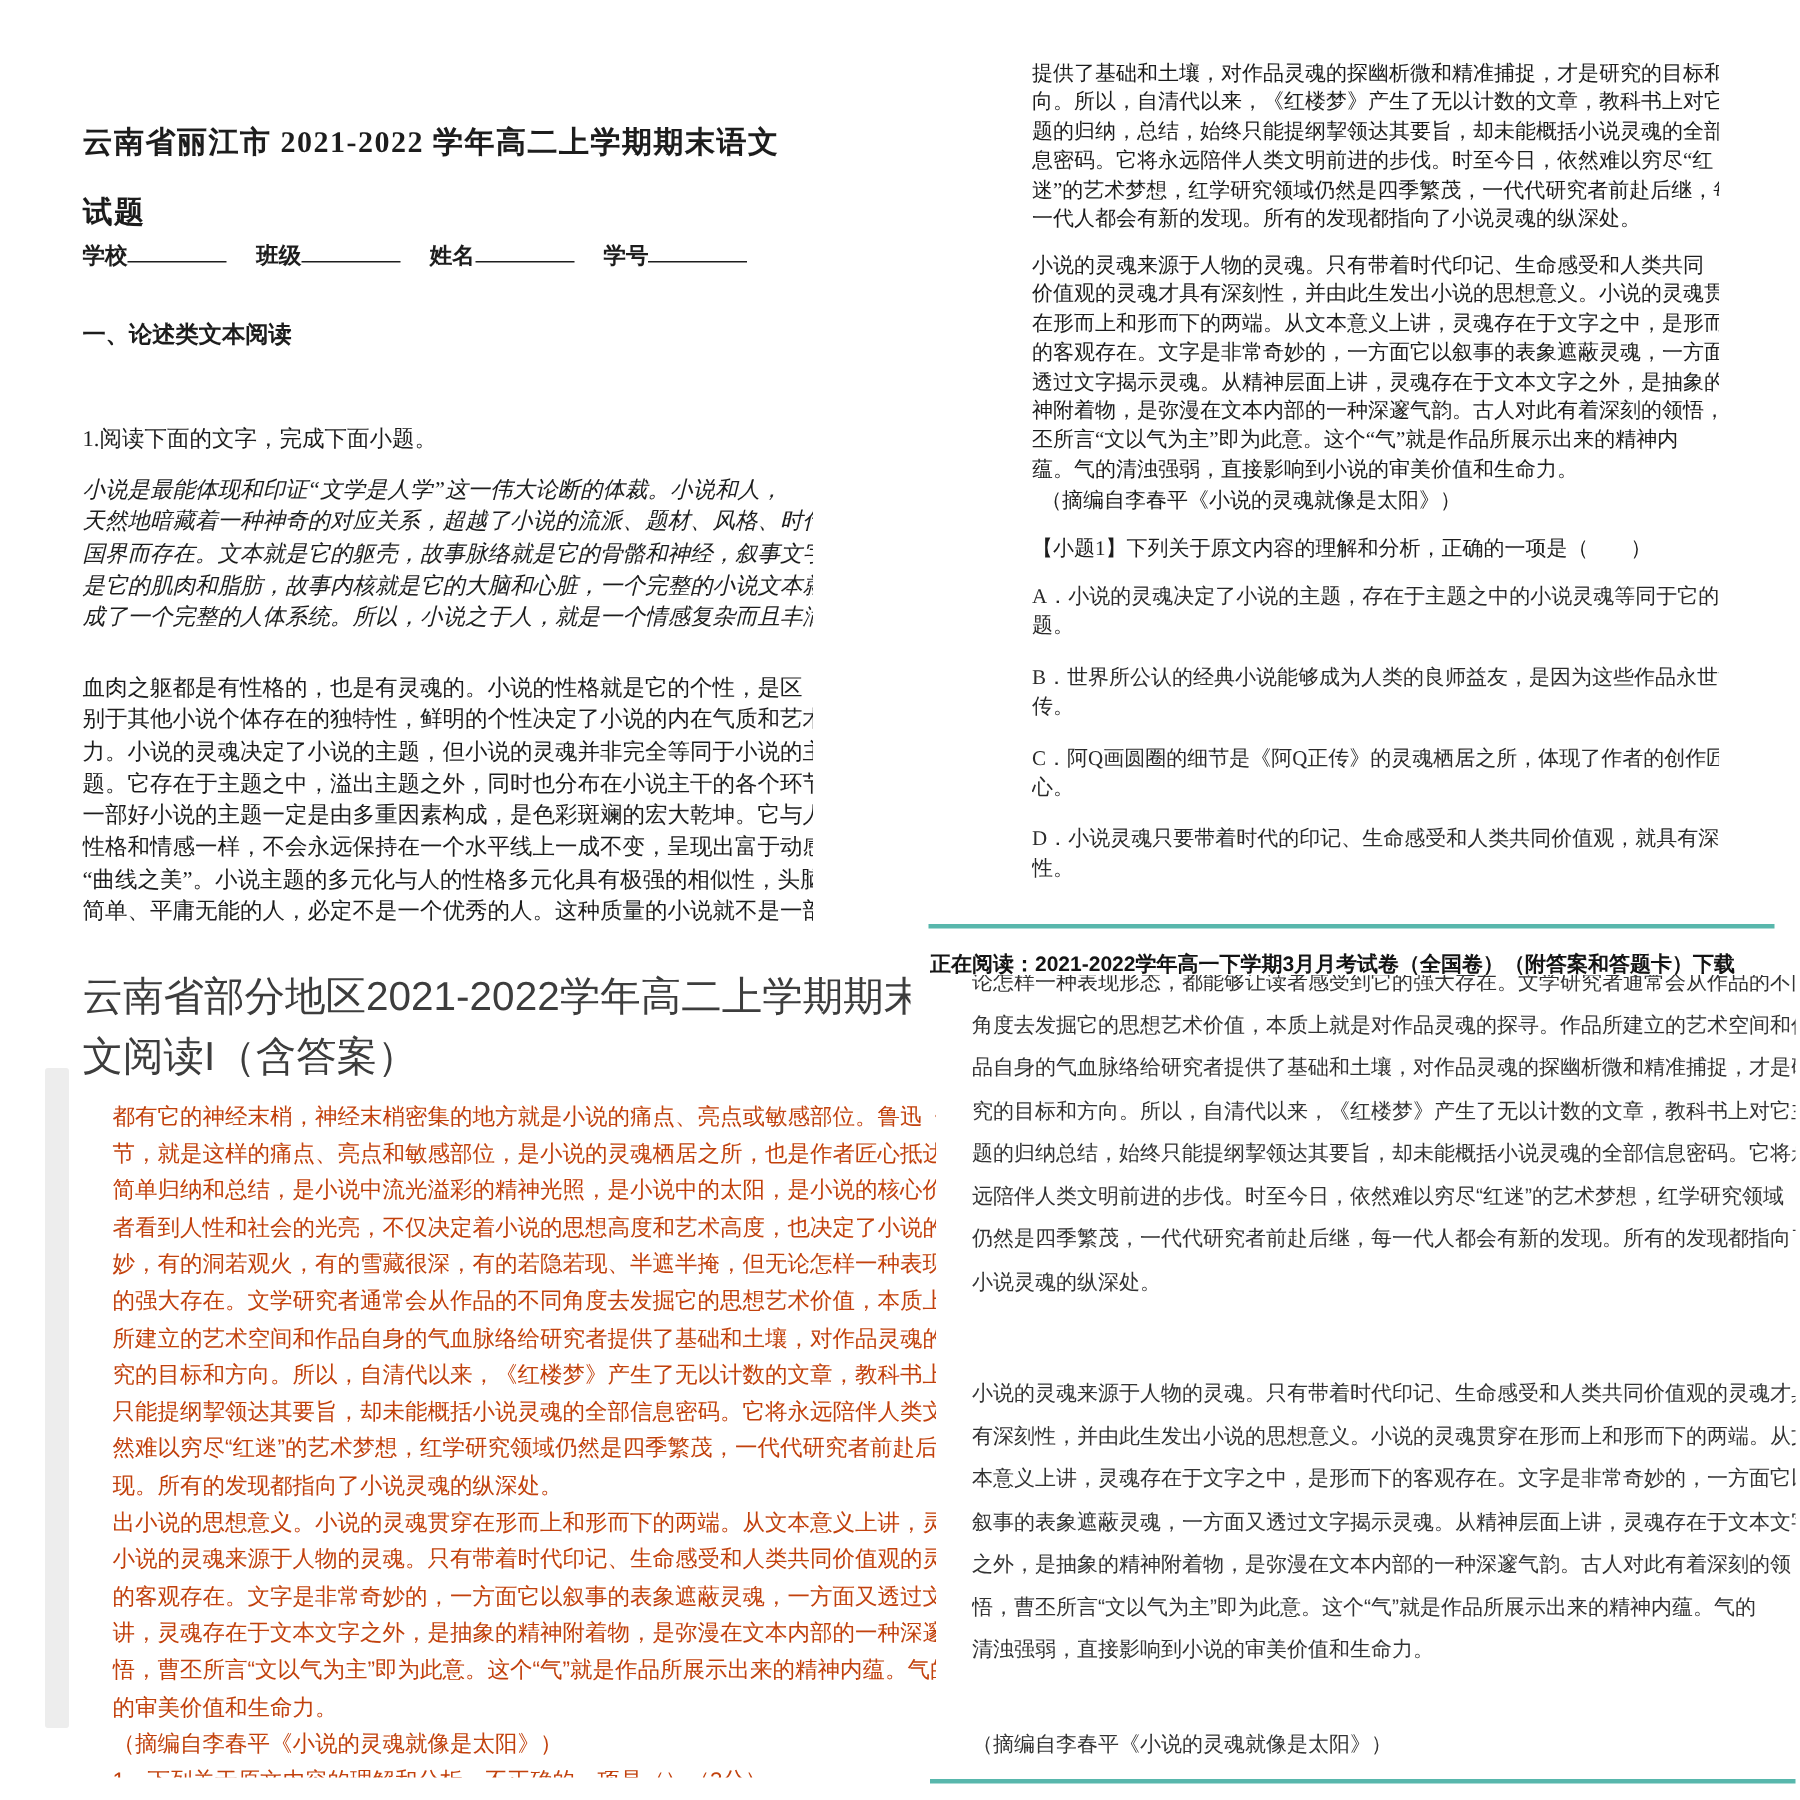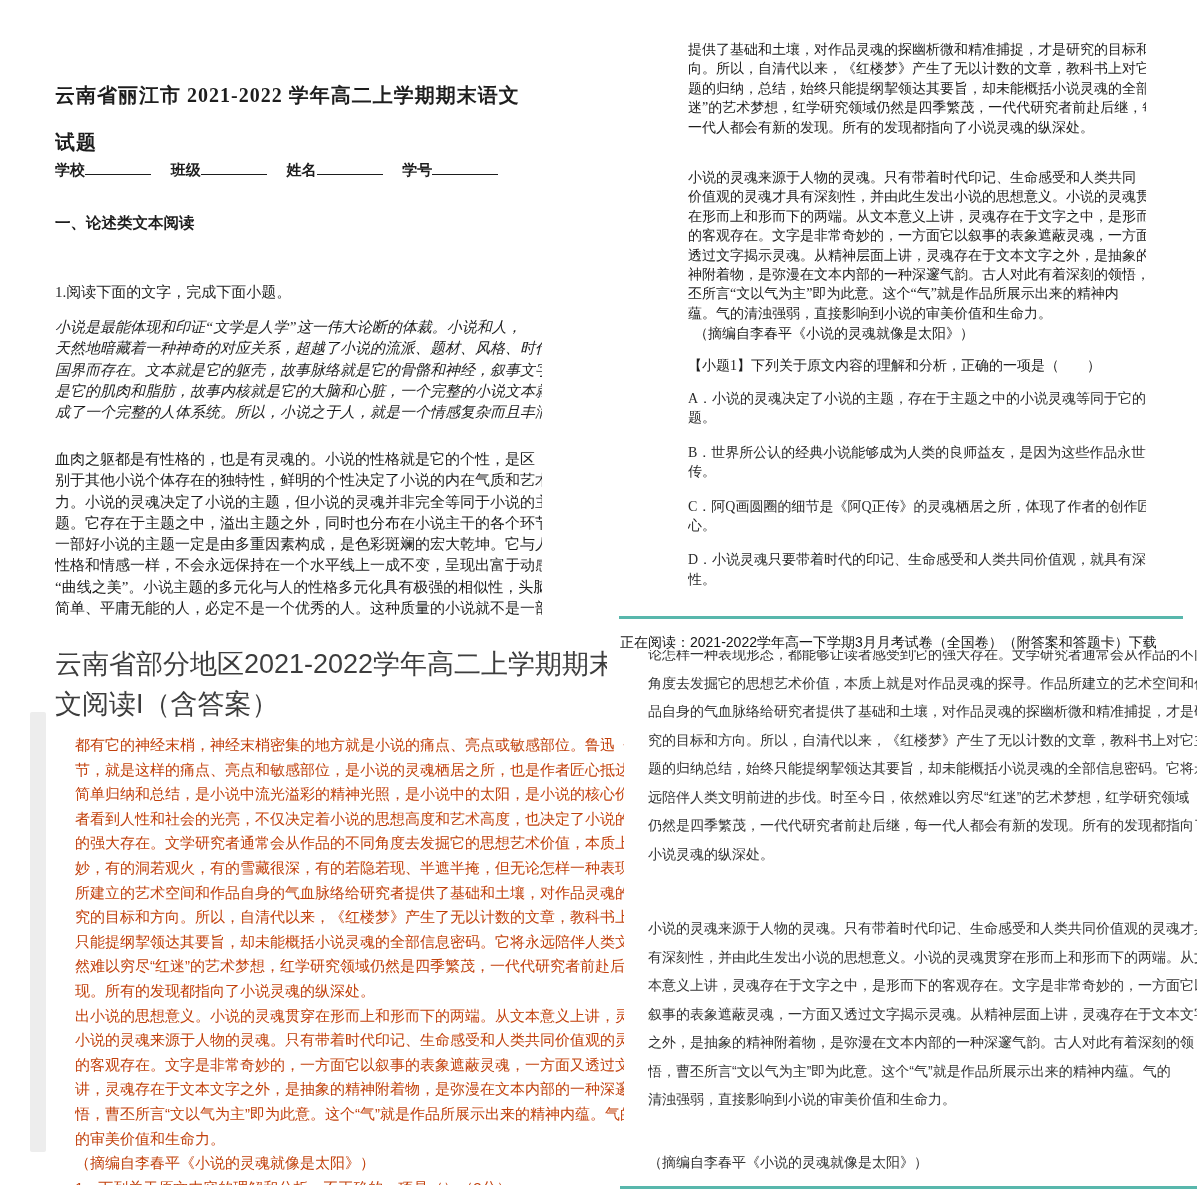--- a/index.html
+++ b/index.html
@@ -103,6 +103,7 @@
     <div class="line">提供了基础和土壤，对作品灵魂的探幽析微和精准捕捉，才是研究的目标和方</div>
     <div class="line">向。所以，自清代以来，《红楼梦》产生了无以计数的文章，教科书上对它主</div>
     <div class="line">题的归纳，总结，始终只能提纲挈领达其要旨，却未能概括小说灵魂的全部信</div>
+    <div class="line">息密码。它将永远陪伴人类文明前进的步伐。时至今日，依然难以穷尽“红</div>
     <div class="line">迷”的艺术梦想，红学研究领域仍然是四季繁茂，一代代研究者前赴后继，每</div>
     <div class="line">一代人都会有新的发现。所有的发现都指向了小说灵魂的纵深处。</div>
   </div>

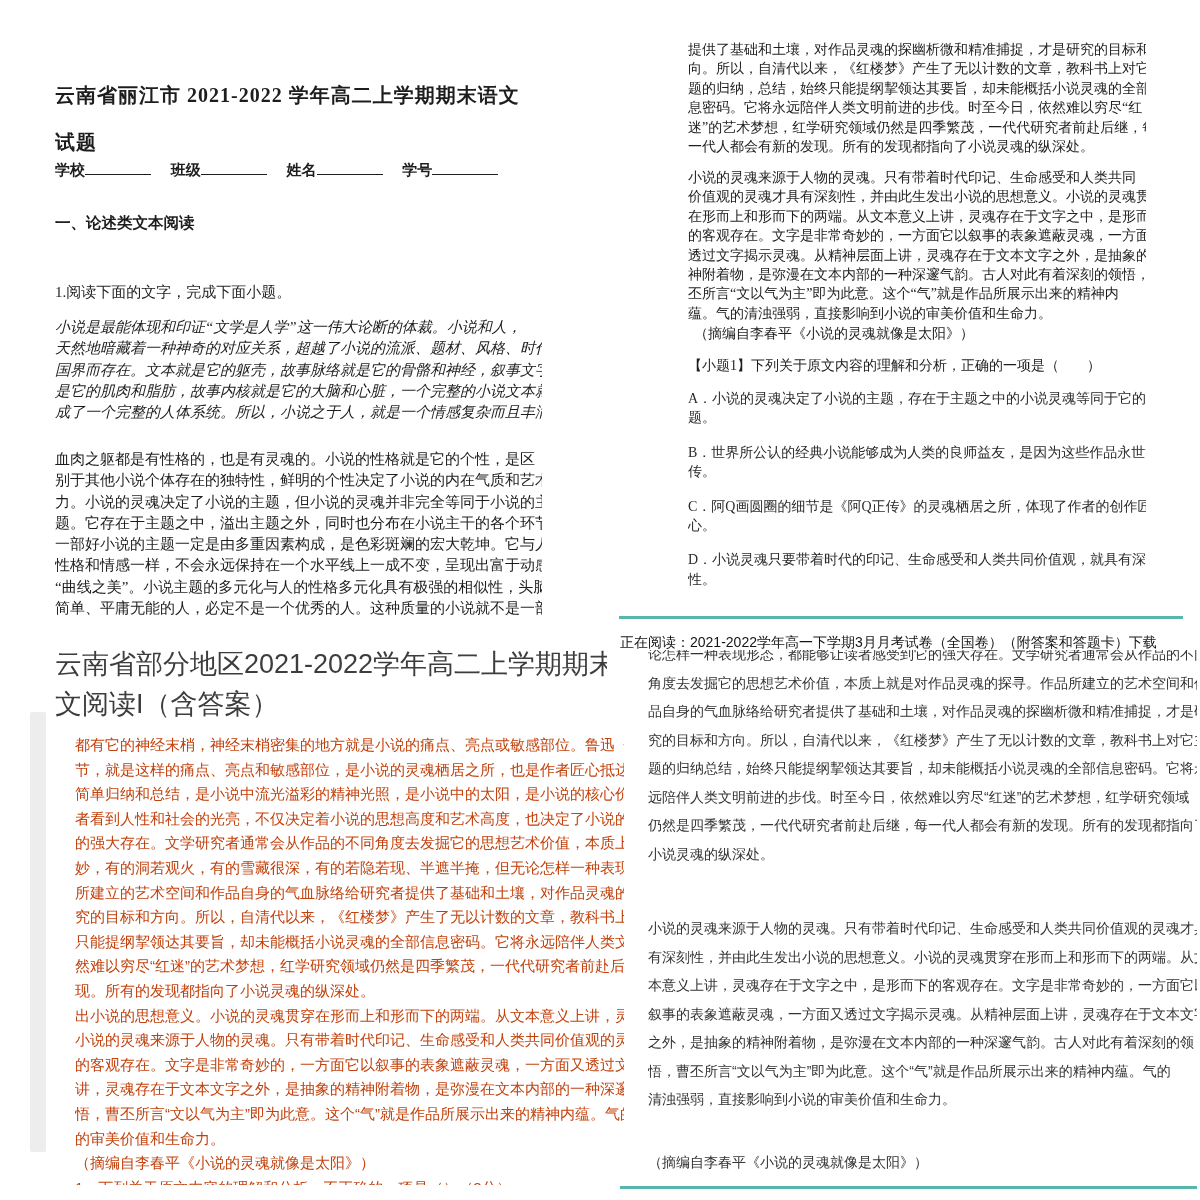--- a/index.html
+++ b/index.html
@@ -43,7 +43,7 @@
   .teal-rule{background:#58b7ac;}
   #rule-top{left:619px;top:616px;width:564px;height:3px;}
   #rule-bottom{left:620px;top:1186px;width:577px;height:3px;}
-  #reading-bar{left:620px;top:631px;width:575px;font-size:14px;color:#141414;line-height:22px;}
+  #reading-bar{left:620px;top:631px;width:575px;font-size:14px;color:#141414;line-height:22px;font-weight:bold;}
 
   
   #doc2{left:55px;top:645px;width:552px;height:530px;}

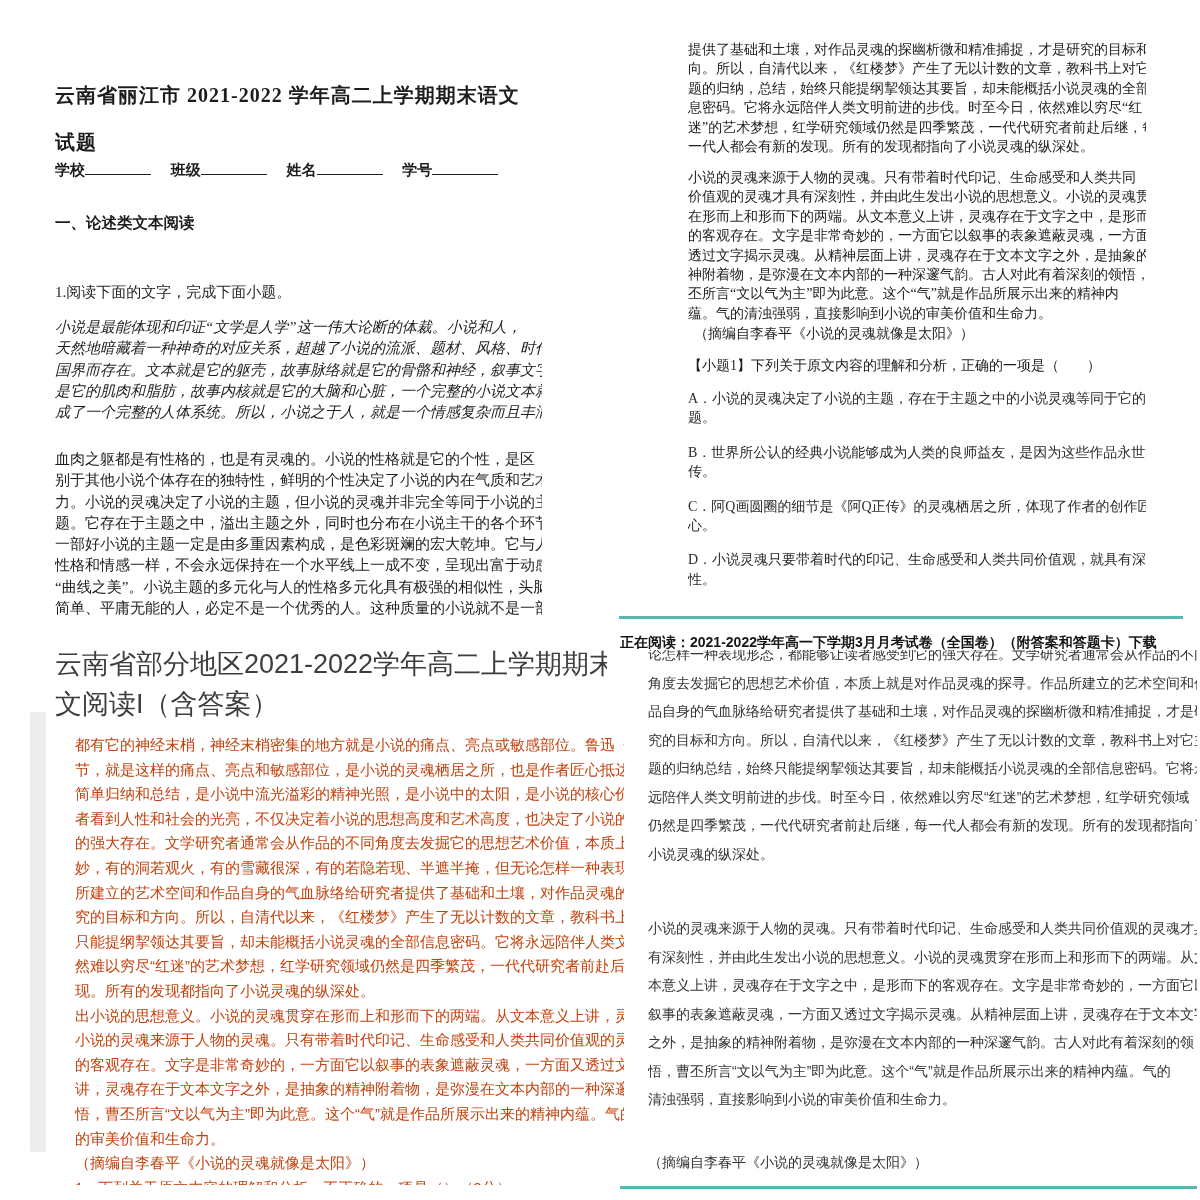--- a/index.html
+++ b/index.html
@@ -156,8 +156,8 @@
     <div class="line">节，就是这样的痛点、亮点和敏感部位，是小说的灵魂栖居之所，也是作者匠心抵达</div>
     <div class="line">简单归纳和总结，是小说中流光溢彩的精神光照，是小说中的太阳，是小说的核心价</div>
     <div class="line">者看到人性和社会的光亮，不仅决定着小说的思想高度和艺术高度，也决定了小说的</div>
+    <div class="line">妙，有的洞若观火，有的雪藏很深，有的若隐若现、半遮半掩，但无论怎样一种表现</div>
     <div class="line">的强大存在。文学研究者通常会从作品的不同角度去发掘它的思想艺术价值，本质上</div>
-    <div class="line">妙，有的洞若观火，有的雪藏很深，有的若隐若现、半遮半掩，但无论怎样一种表现</div>
     <div class="line">所建立的艺术空间和作品自身的气血脉络给研究者提供了基础和土壤，对作品灵魂的</div>
     <div class="line">究的目标和方向。所以，自清代以来，《红楼梦》产生了无以计数的文章，教科书上</div>
     <div class="line">只能提纲挈领达其要旨，却未能概括小说灵魂的全部信息密码。它将永远陪伴人类文</div>

